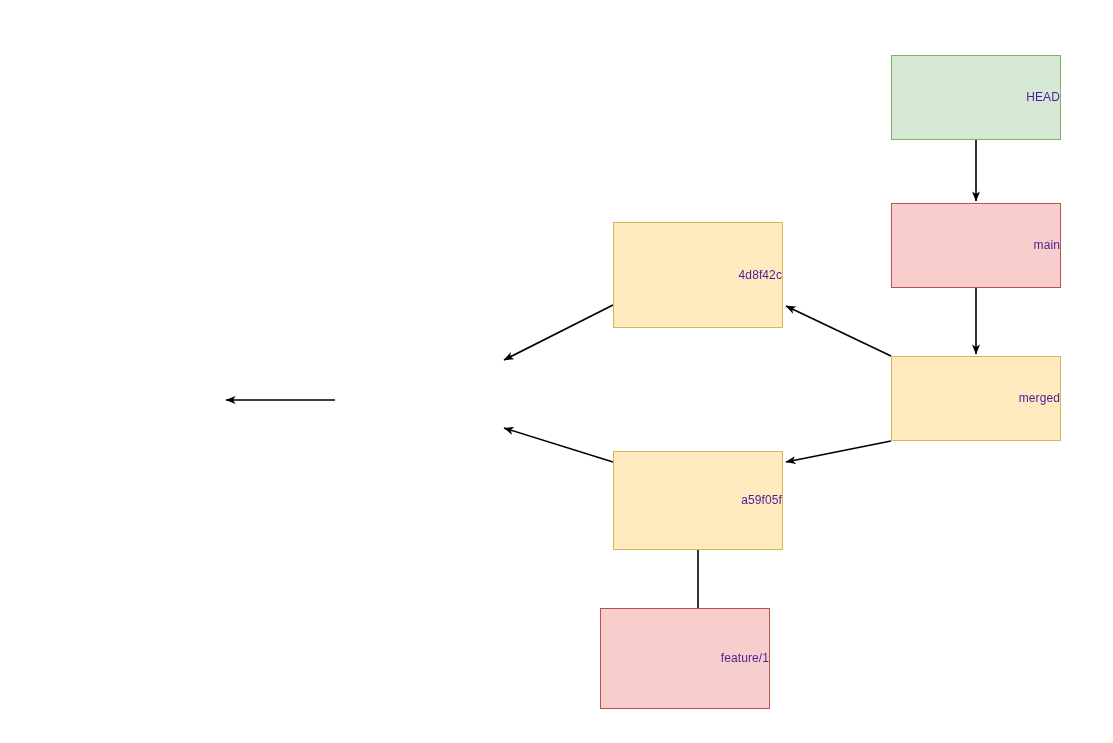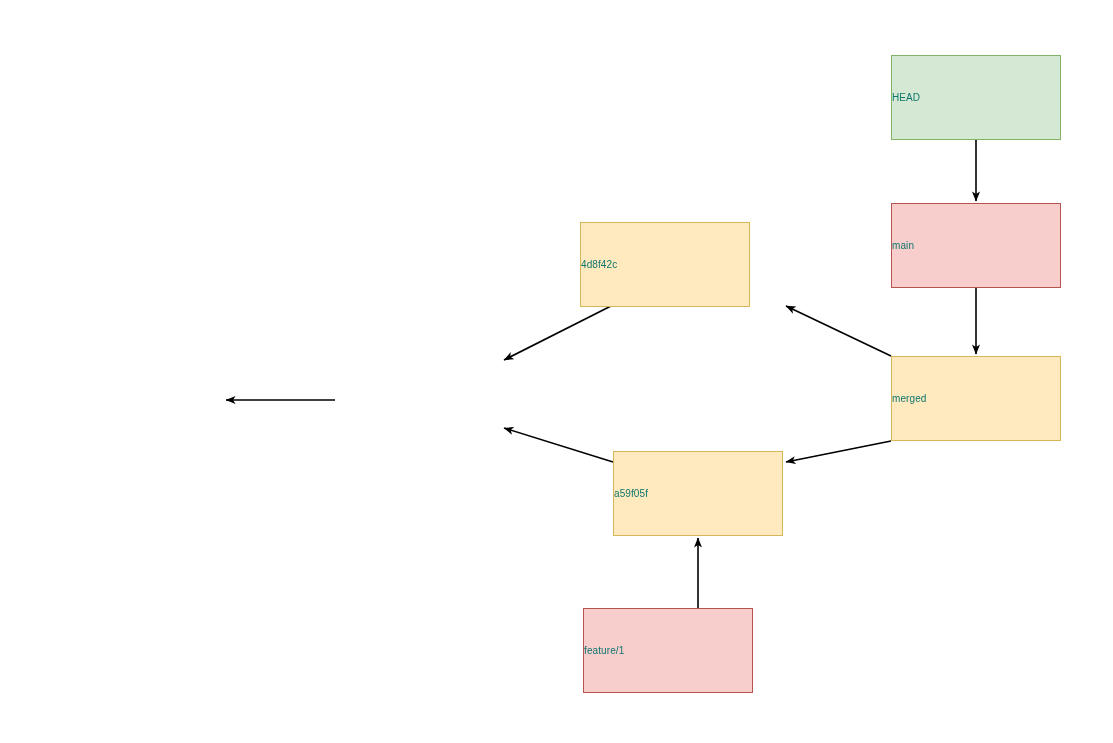--- a/index.html
+++ b/index.html
@@ -30,12 +30,12 @@
     box-sizing: border-box;
     display: flex;
     align-items: center;
-    justify-content: flex-start;
+    justify-content: flex-end;
     border-width: 1px;
     border-style: solid;
-    font-size: 10px;
+    font-size: 12px;
     line-height: 1.2;
-    color: #0f766e;
+    color: #4c1d95;
     text-align: center;
     letter-spacing: 0.1px;
   }

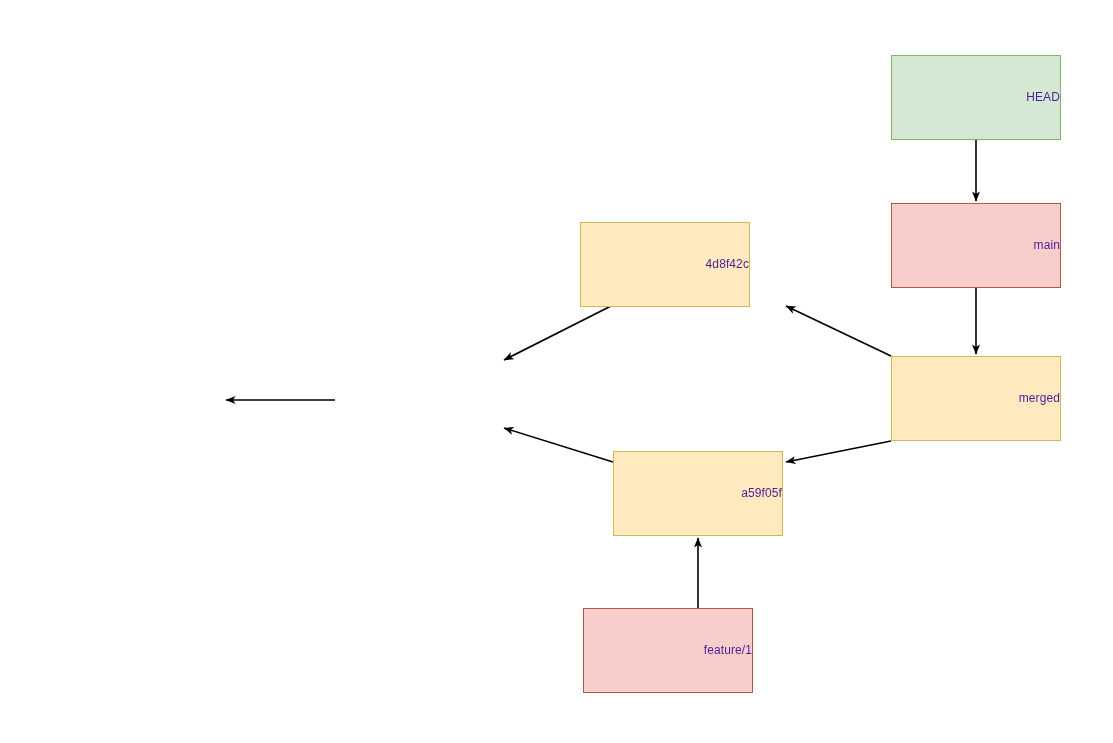--- a/index.html
+++ b/index.html
@@ -91,7 +91,7 @@
     <span class="node-label">main</span>
   </div>
 
-  <div class="node node-commit" style="left:580px; top:222px; width:170px; height:85px;">
+  <div class="node node-commit" style="left:613px; top:222px; width:170px; height:106px;">
     <span class="node-label">4d8f42c</span>
   </div>
 

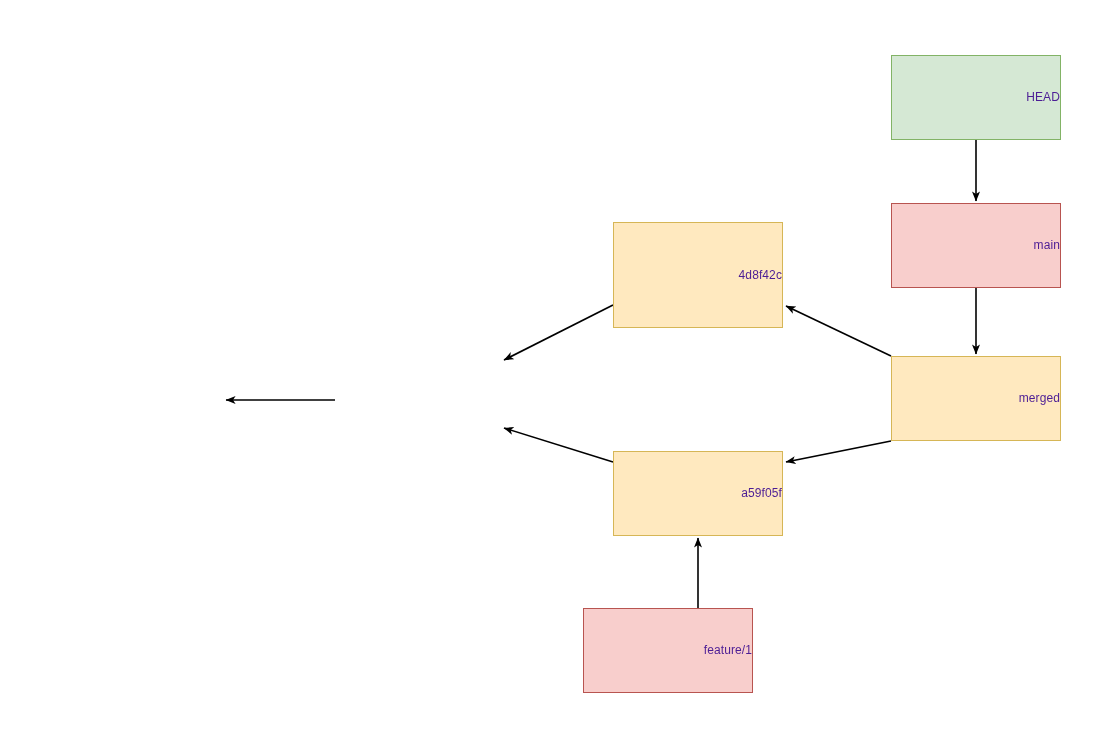--- a/index.html
+++ b/index.html
@@ -95,7 +95,7 @@
     <span class="node-label">4d8f42c</span>
   </div>
 
-  <div class="node node-commit" style="left:613px; top:451px; width:170px; height:85px;">
+  <div class="node node-commit" style="left:613px; top:451px; width:170px; height:99px;">
     <span class="node-label">a59f05f</span>
   </div>
 

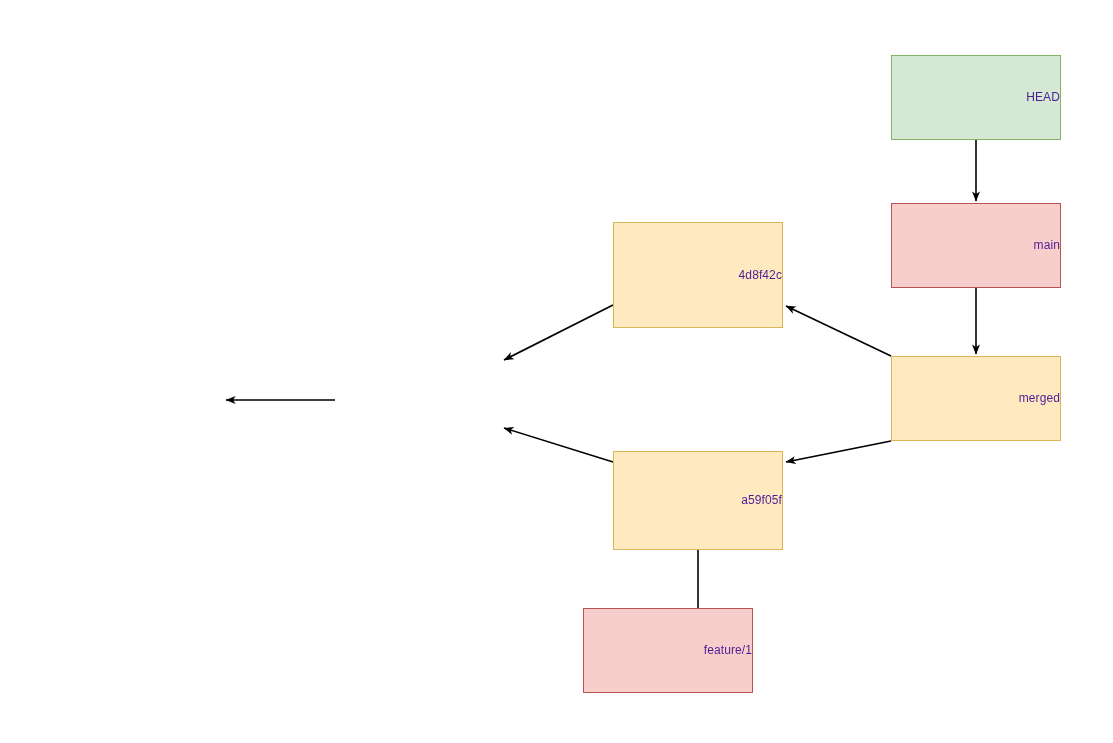--- a/index.html
+++ b/index.html
@@ -101,7 +101,7 @@
 
 
 
-  <div class="node node-branch" style="left:583px; top:608px; width:170px; height:85px;">
+  <div class="node node-branch" style="left:600px; top:608px; width:170px; height:101px;">
     <span class="node-label">feature/1</span>
   </div>
 

